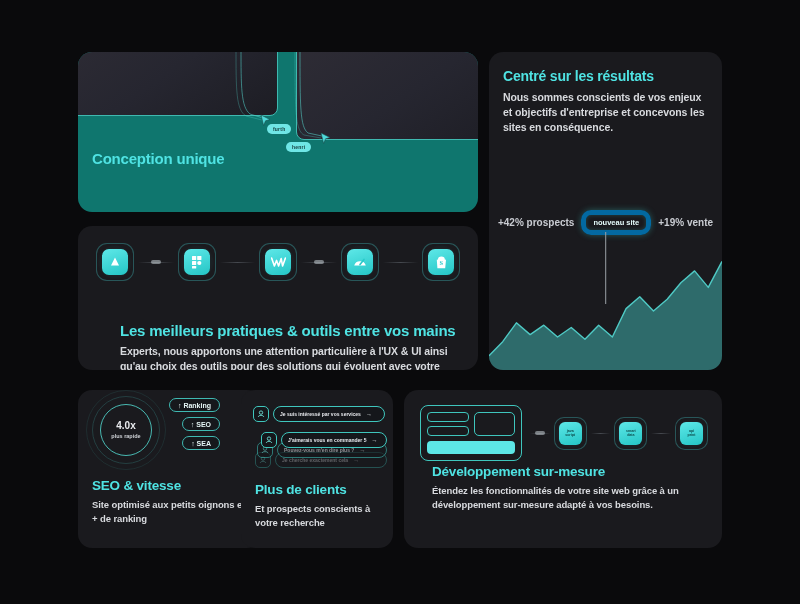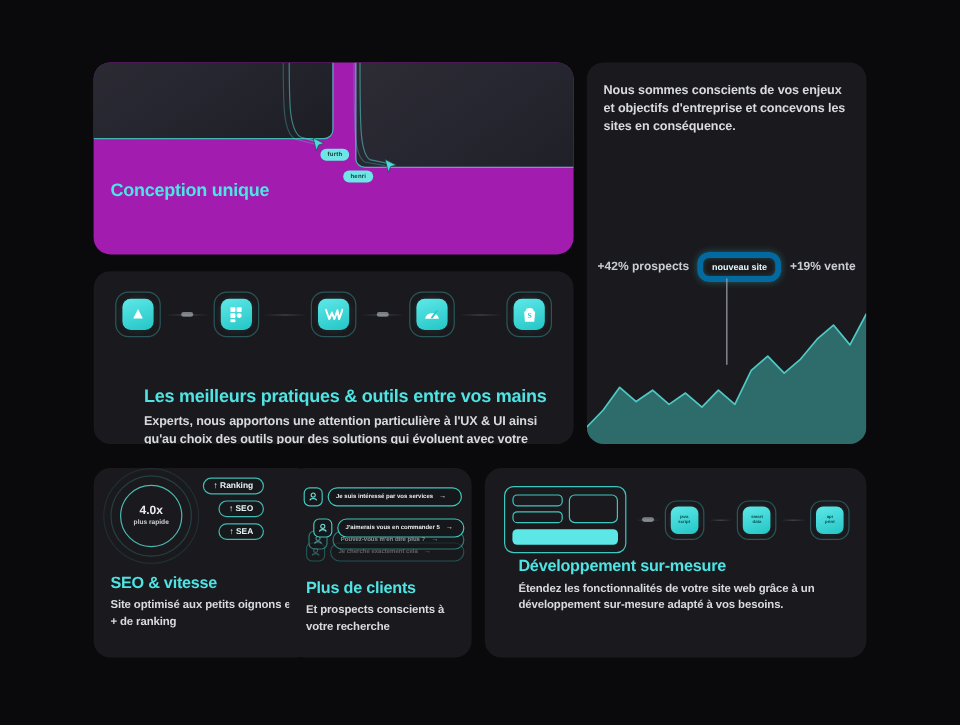--- a/index.html
+++ b/index.html
@@ -291,6 +291,7 @@
 
   <div class="card" id="card-results">
     <div class="results-head">
+      <div class="card-title">Centré sur les résultats</div>
       <div class="card-desc">Nous sommes conscients de vos enjeux et objectifs d'entreprise et concevons les sites en conséquence.</div>
     </div>
 

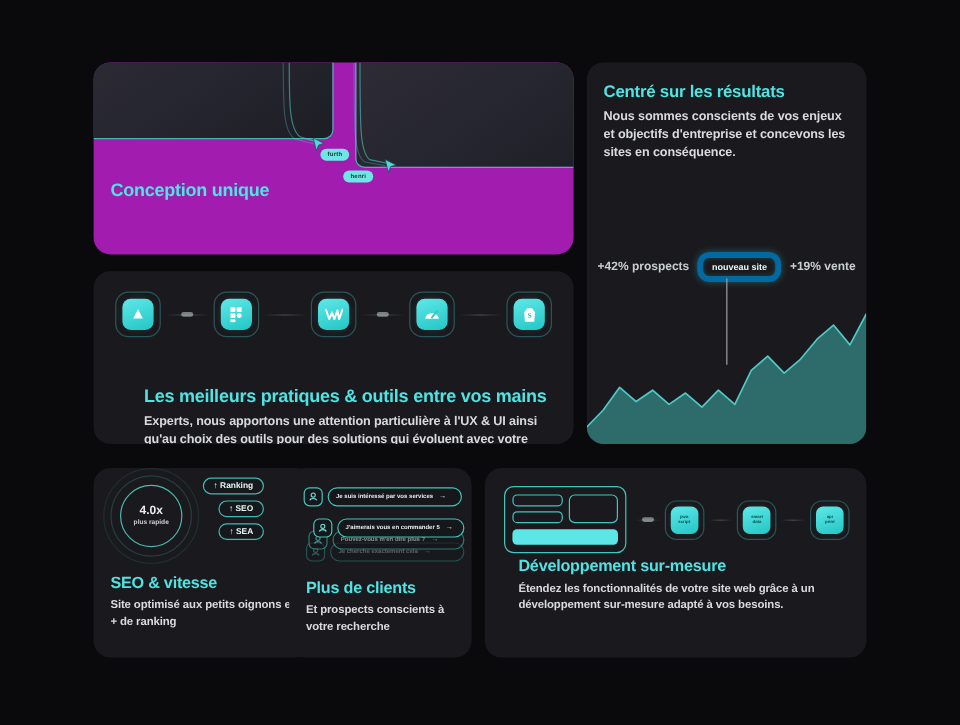--- a/index.html
+++ b/index.html
@@ -36,7 +36,7 @@
   .card-desc.sm { font-size: 9.5px; }
 
   
-  #card-design { left: 78px; top: 52px; width: 400px; height: 160px; background:#a21caf; }
+  #card-design { left: 78px; top: 52px; width: 400px; height: 160px; background:#0f766e; }
   .design-art {
     position: absolute; left: 0; top: 0; width: 400px; height: 105px;
     overflow: hidden;

